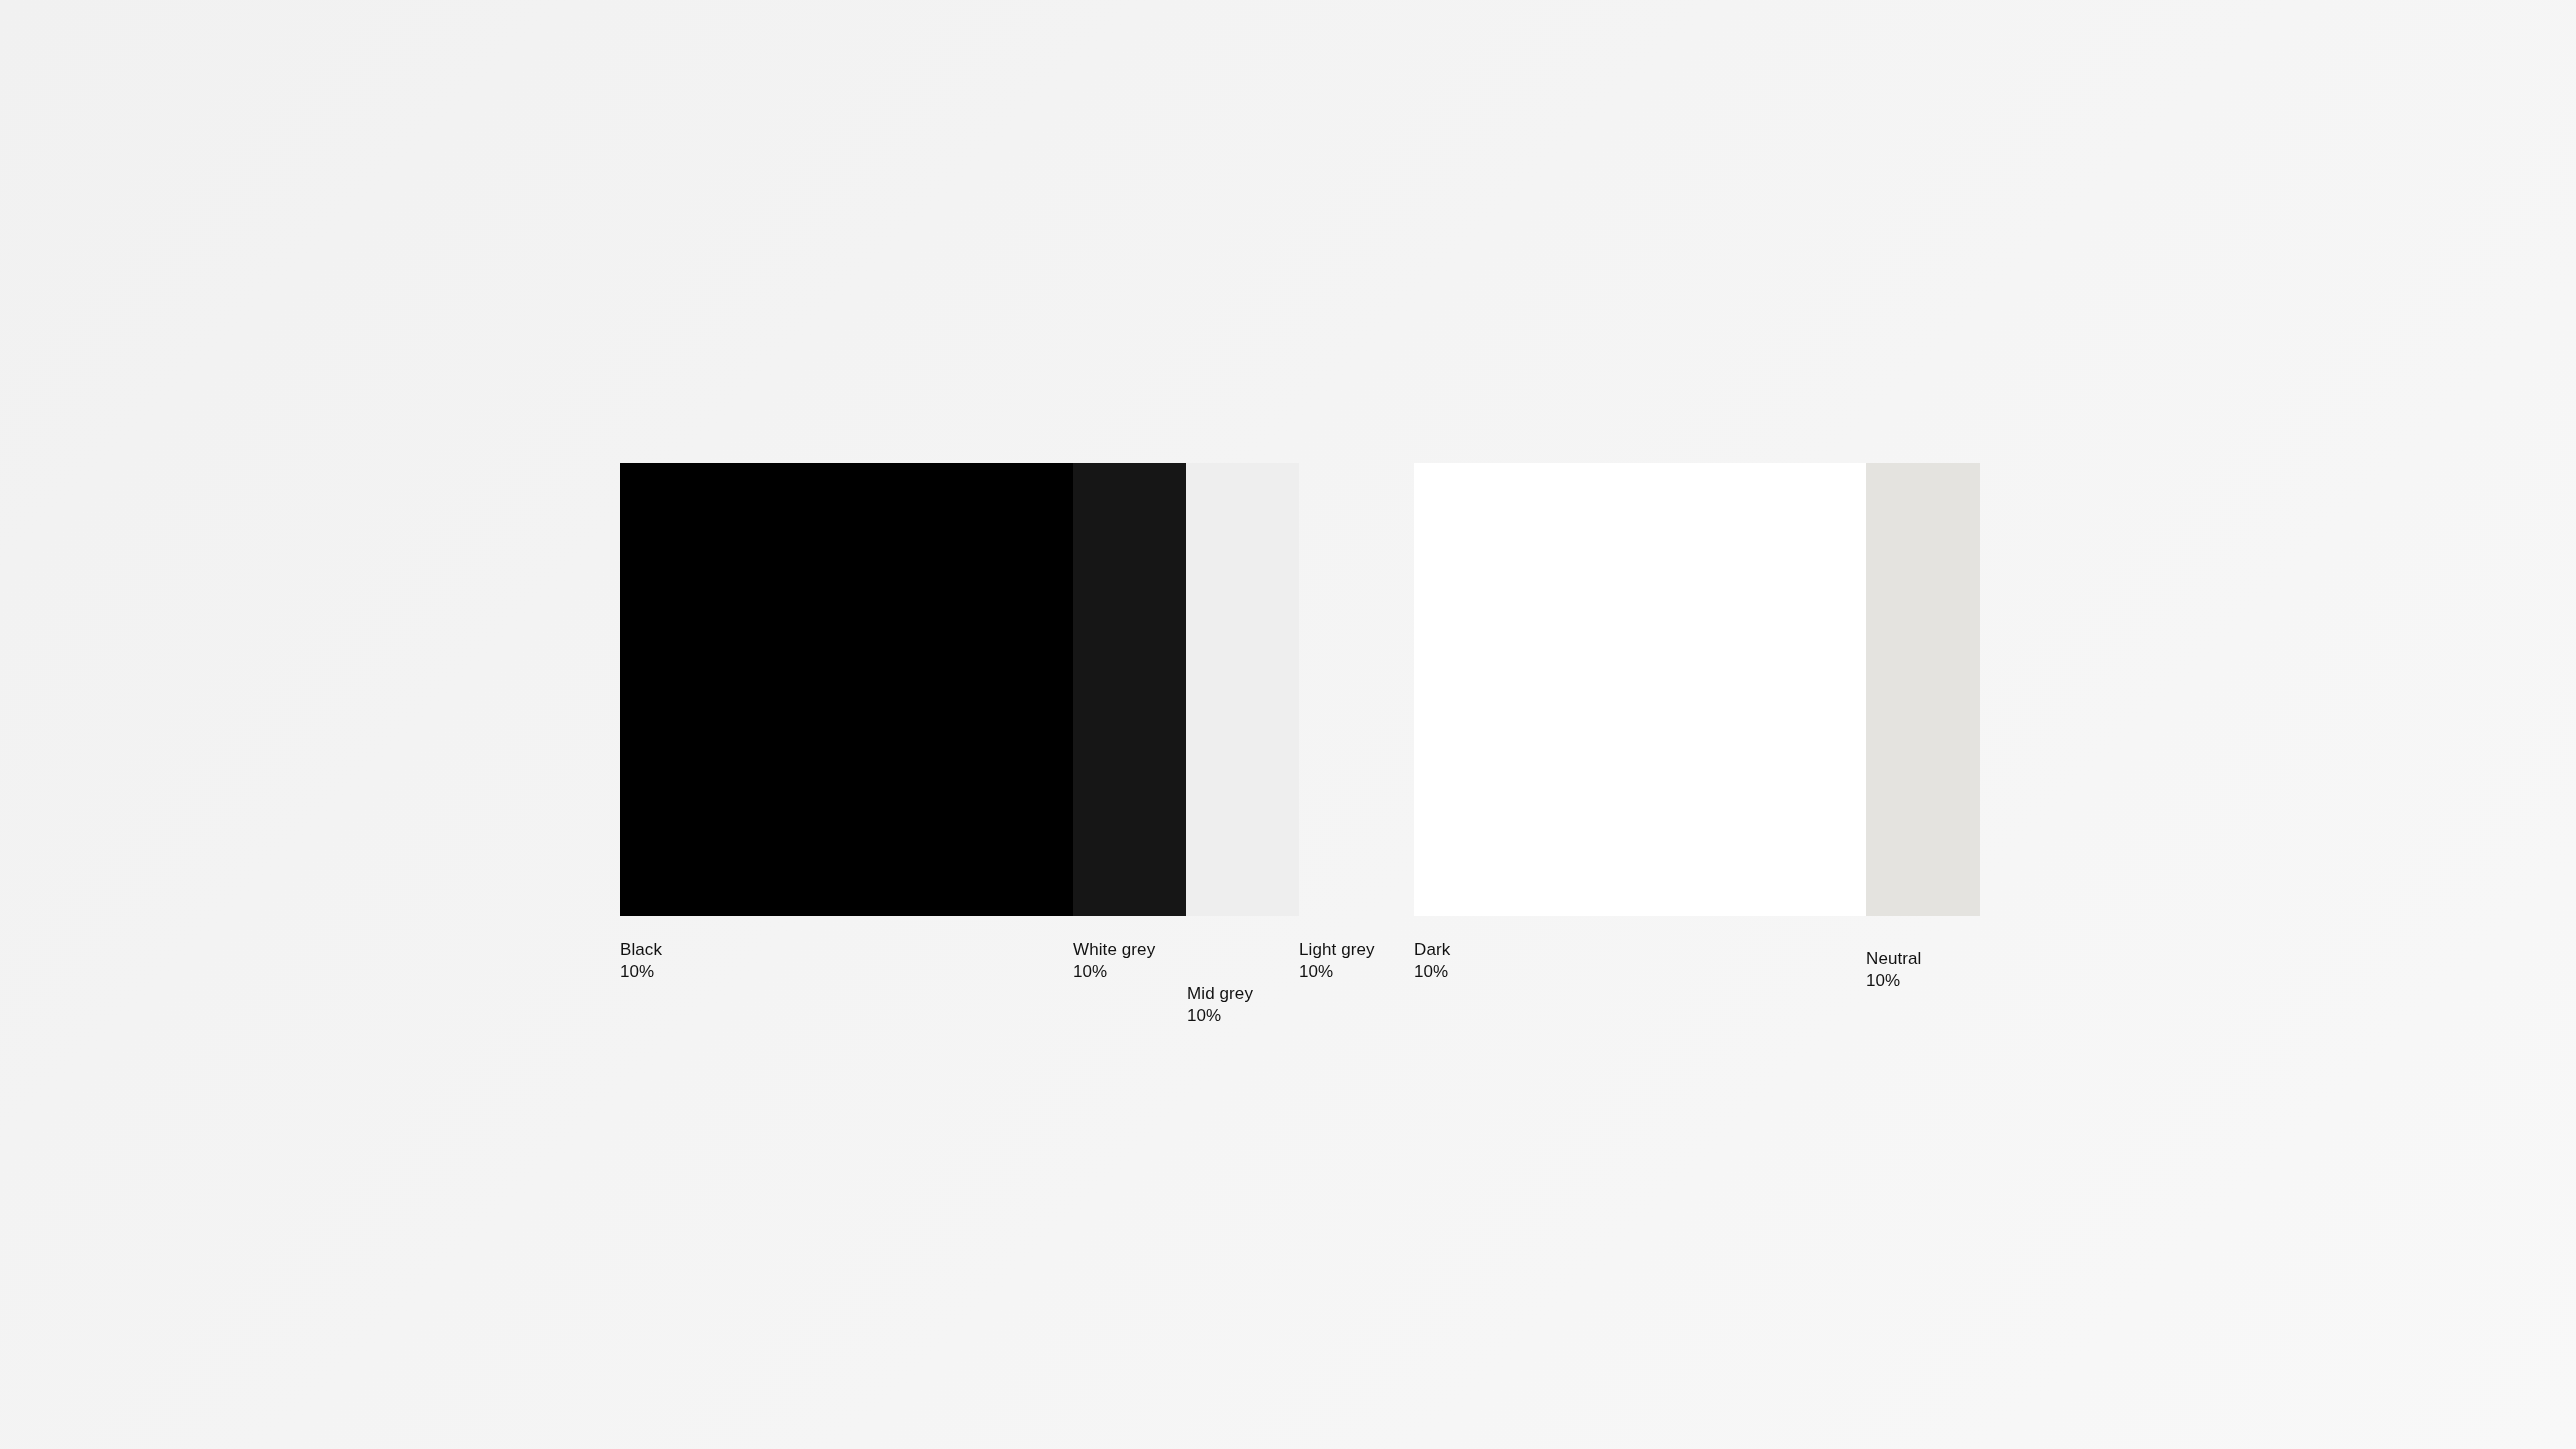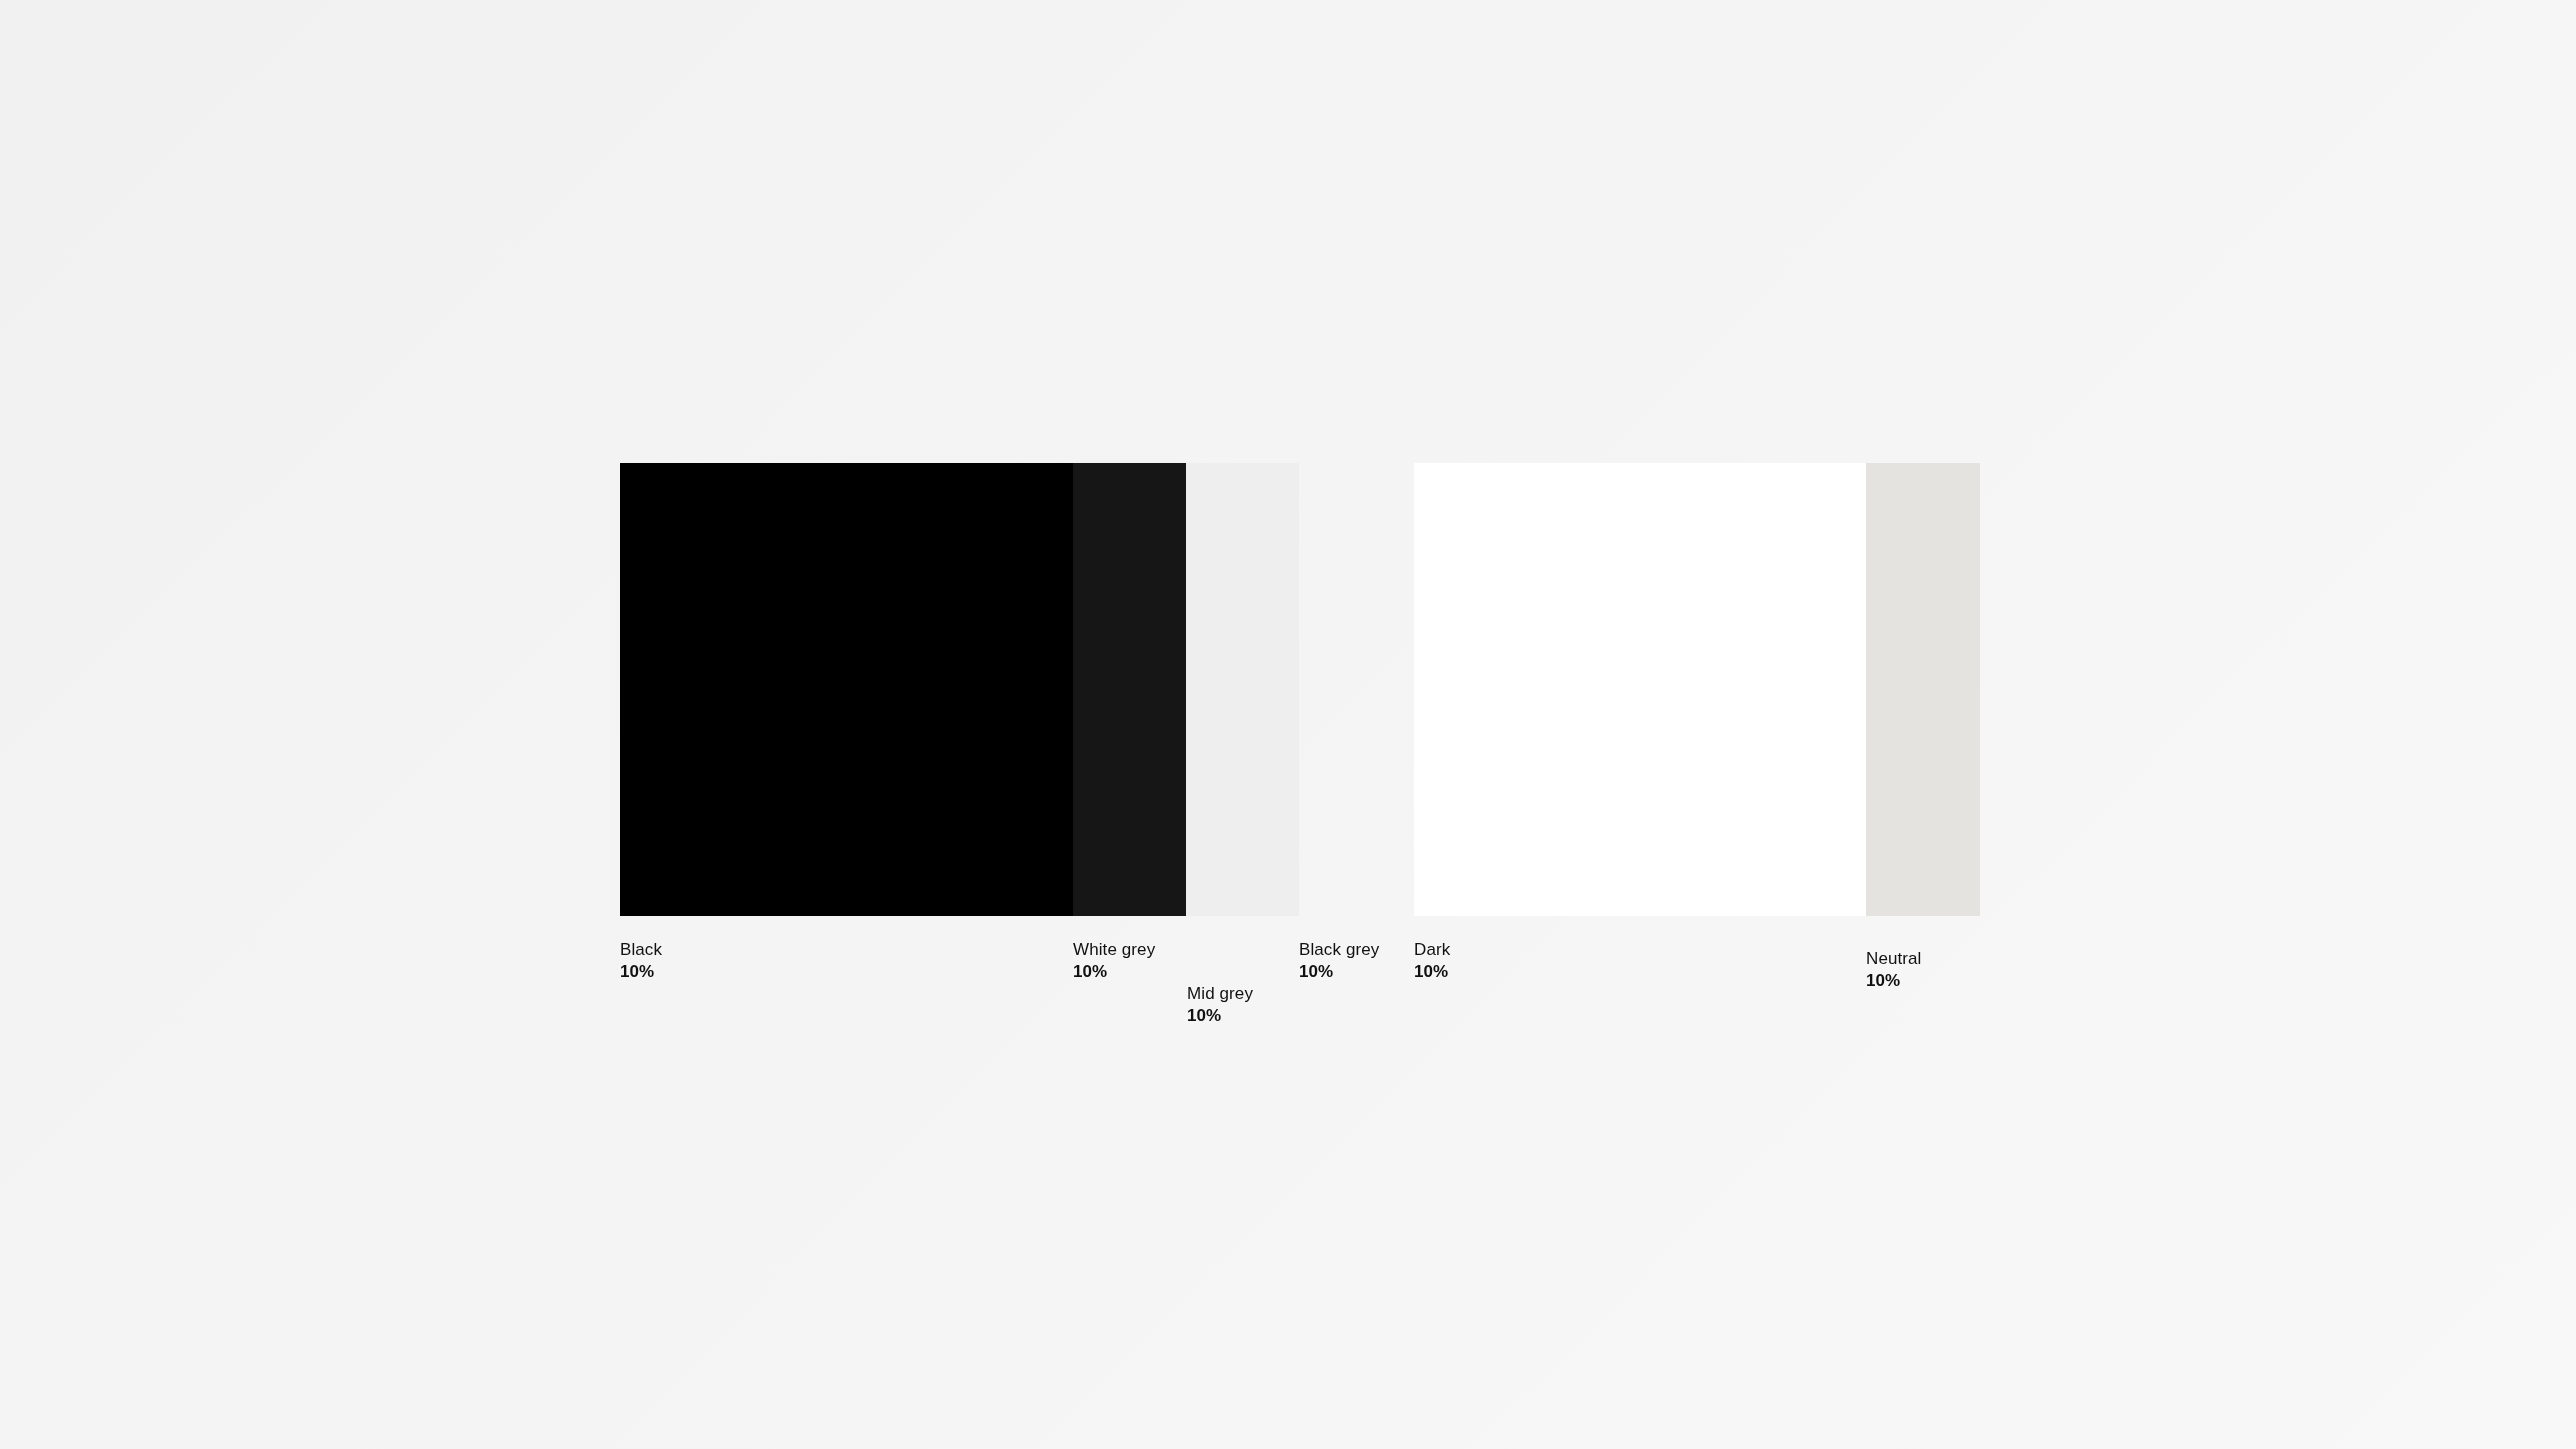--- a/index.html
+++ b/index.html
@@ -126,7 +126,7 @@
       </div>
 
       <div class="swatch-label" style="left: 1287px;">
-        <span class="label-name">Black grey</span>
+        <span class="label-name">Light grey</span>
         <span class="label-share">10%</span>
       </div>
 

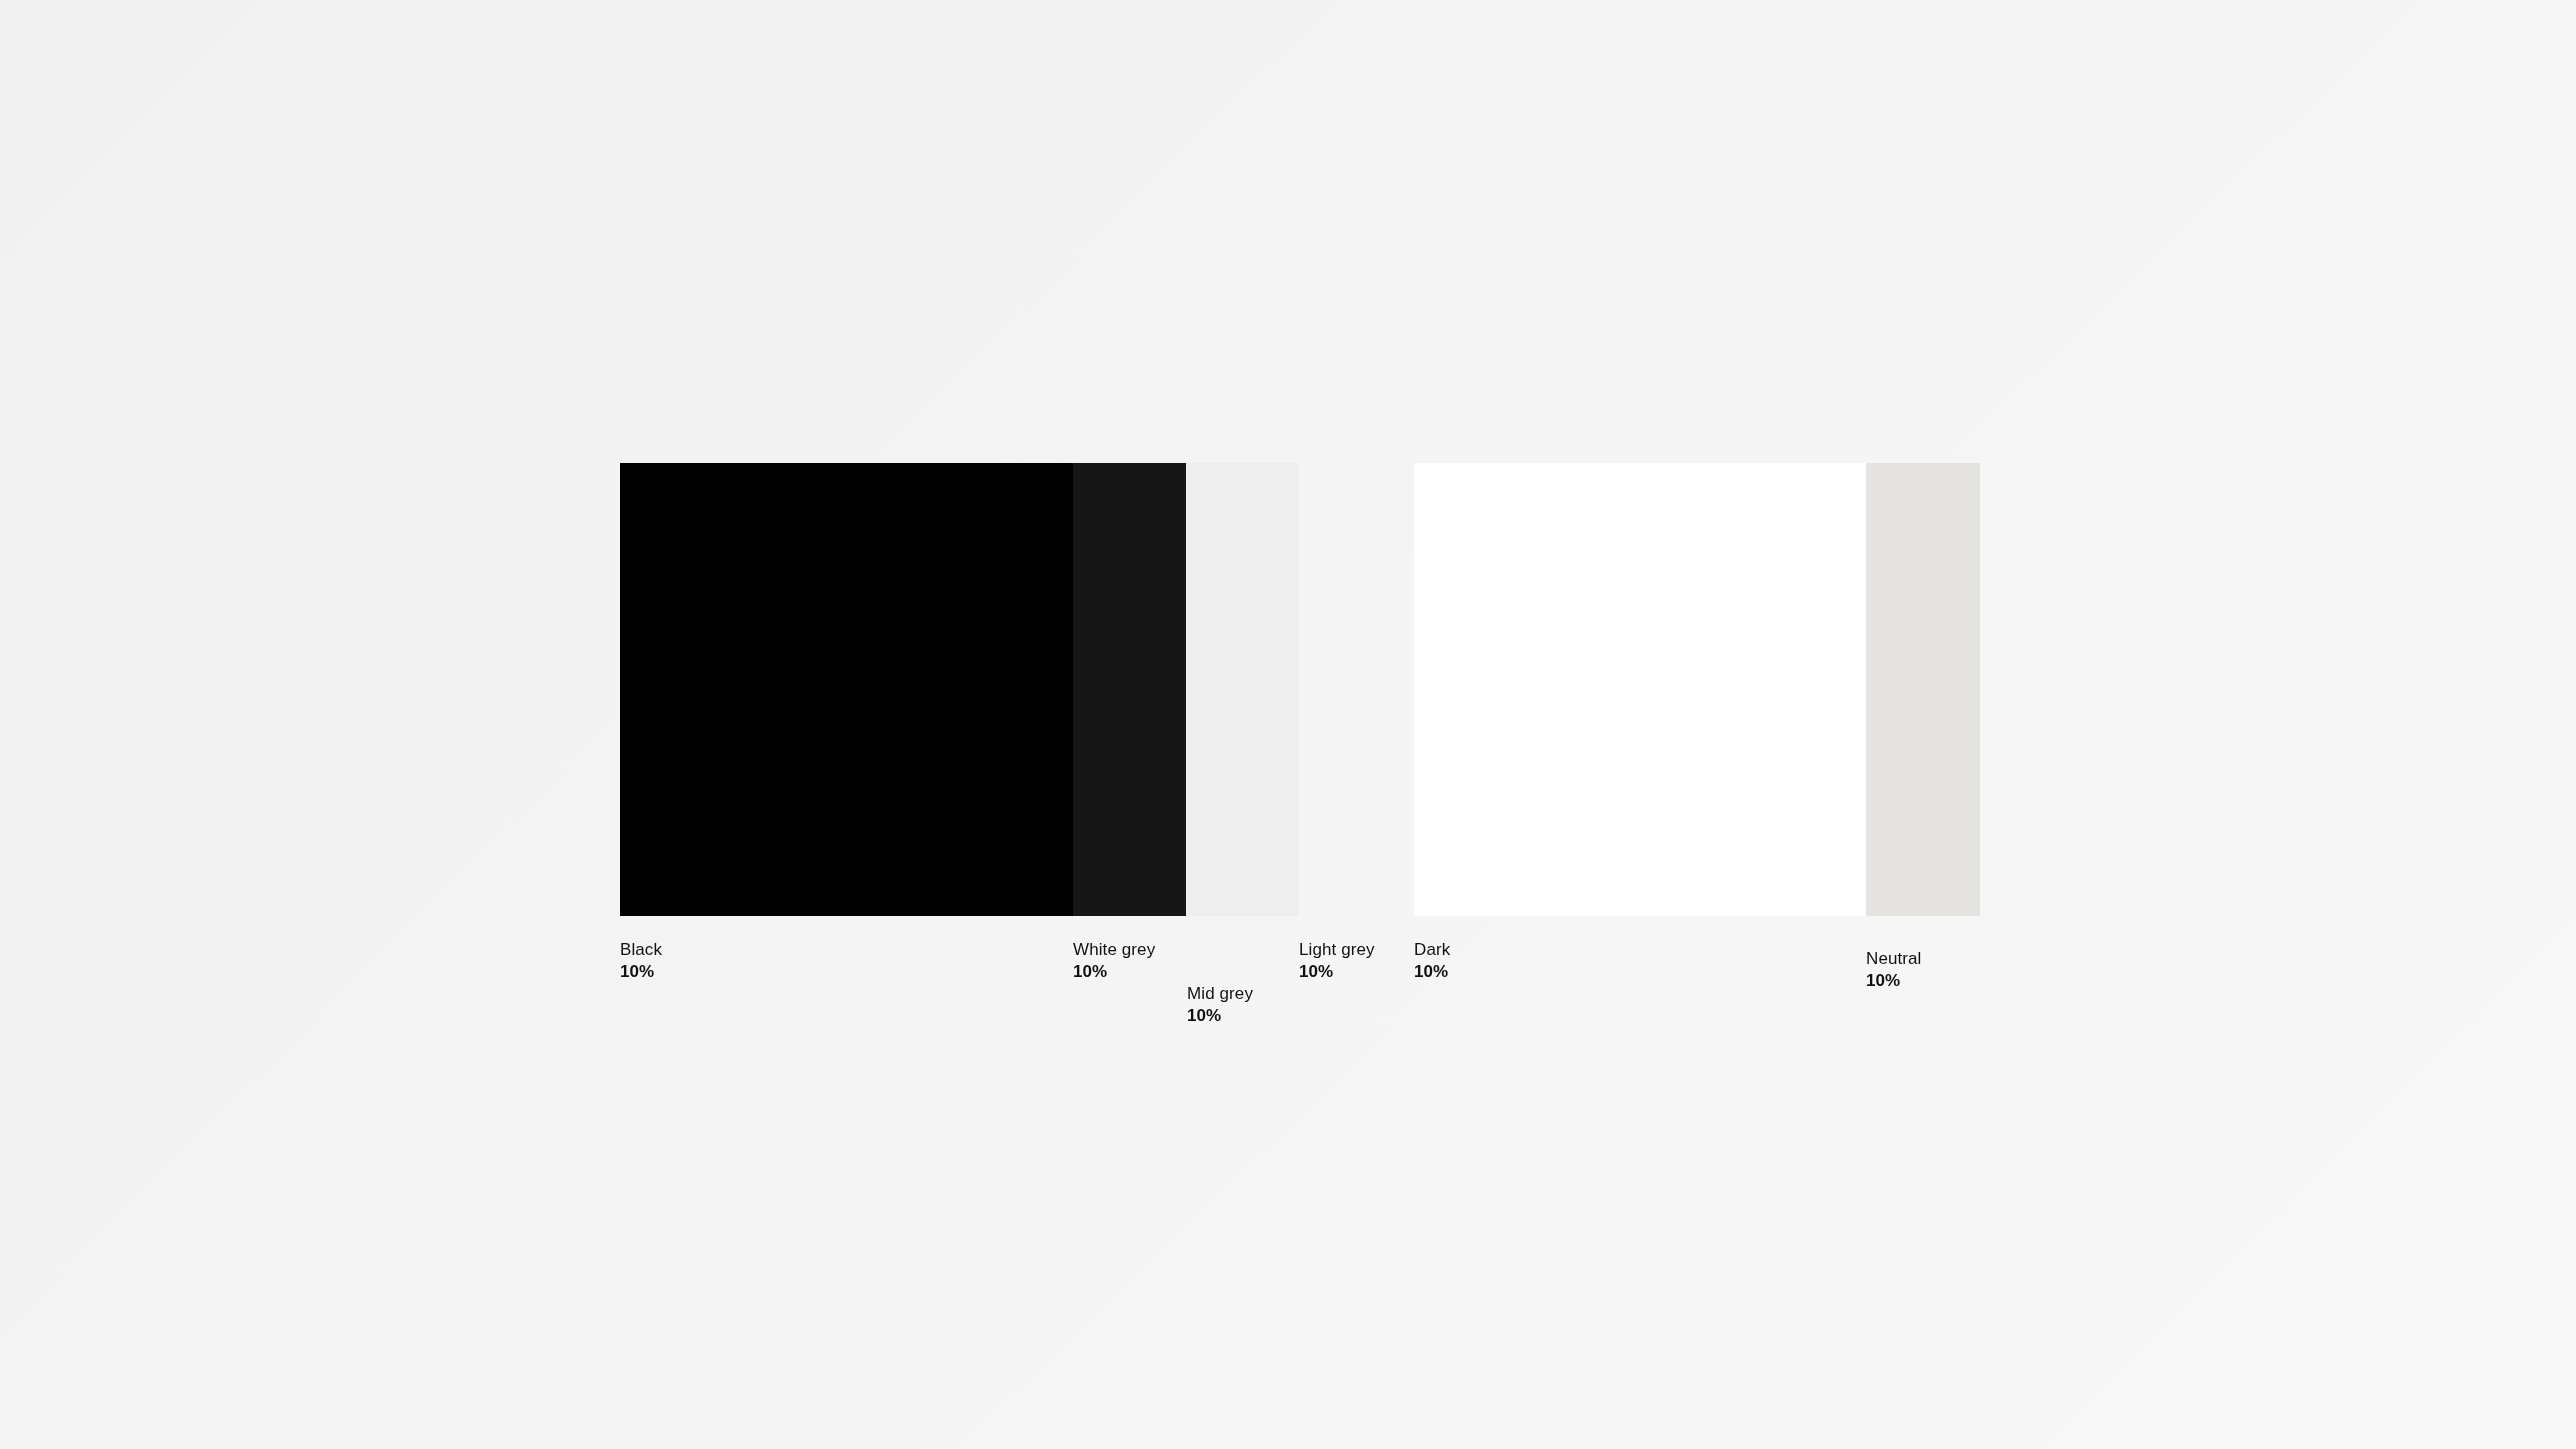--- a/index.html
+++ b/index.html
@@ -81,7 +81,7 @@
   .swatch-label .label-share {
     display: block;
     font-size: 17px;
-    font-weight: 700;
+    font-weight: 400;
     color: #111111;
     letter-spacing: 0.1px;
     margin-top: 2.3px;

